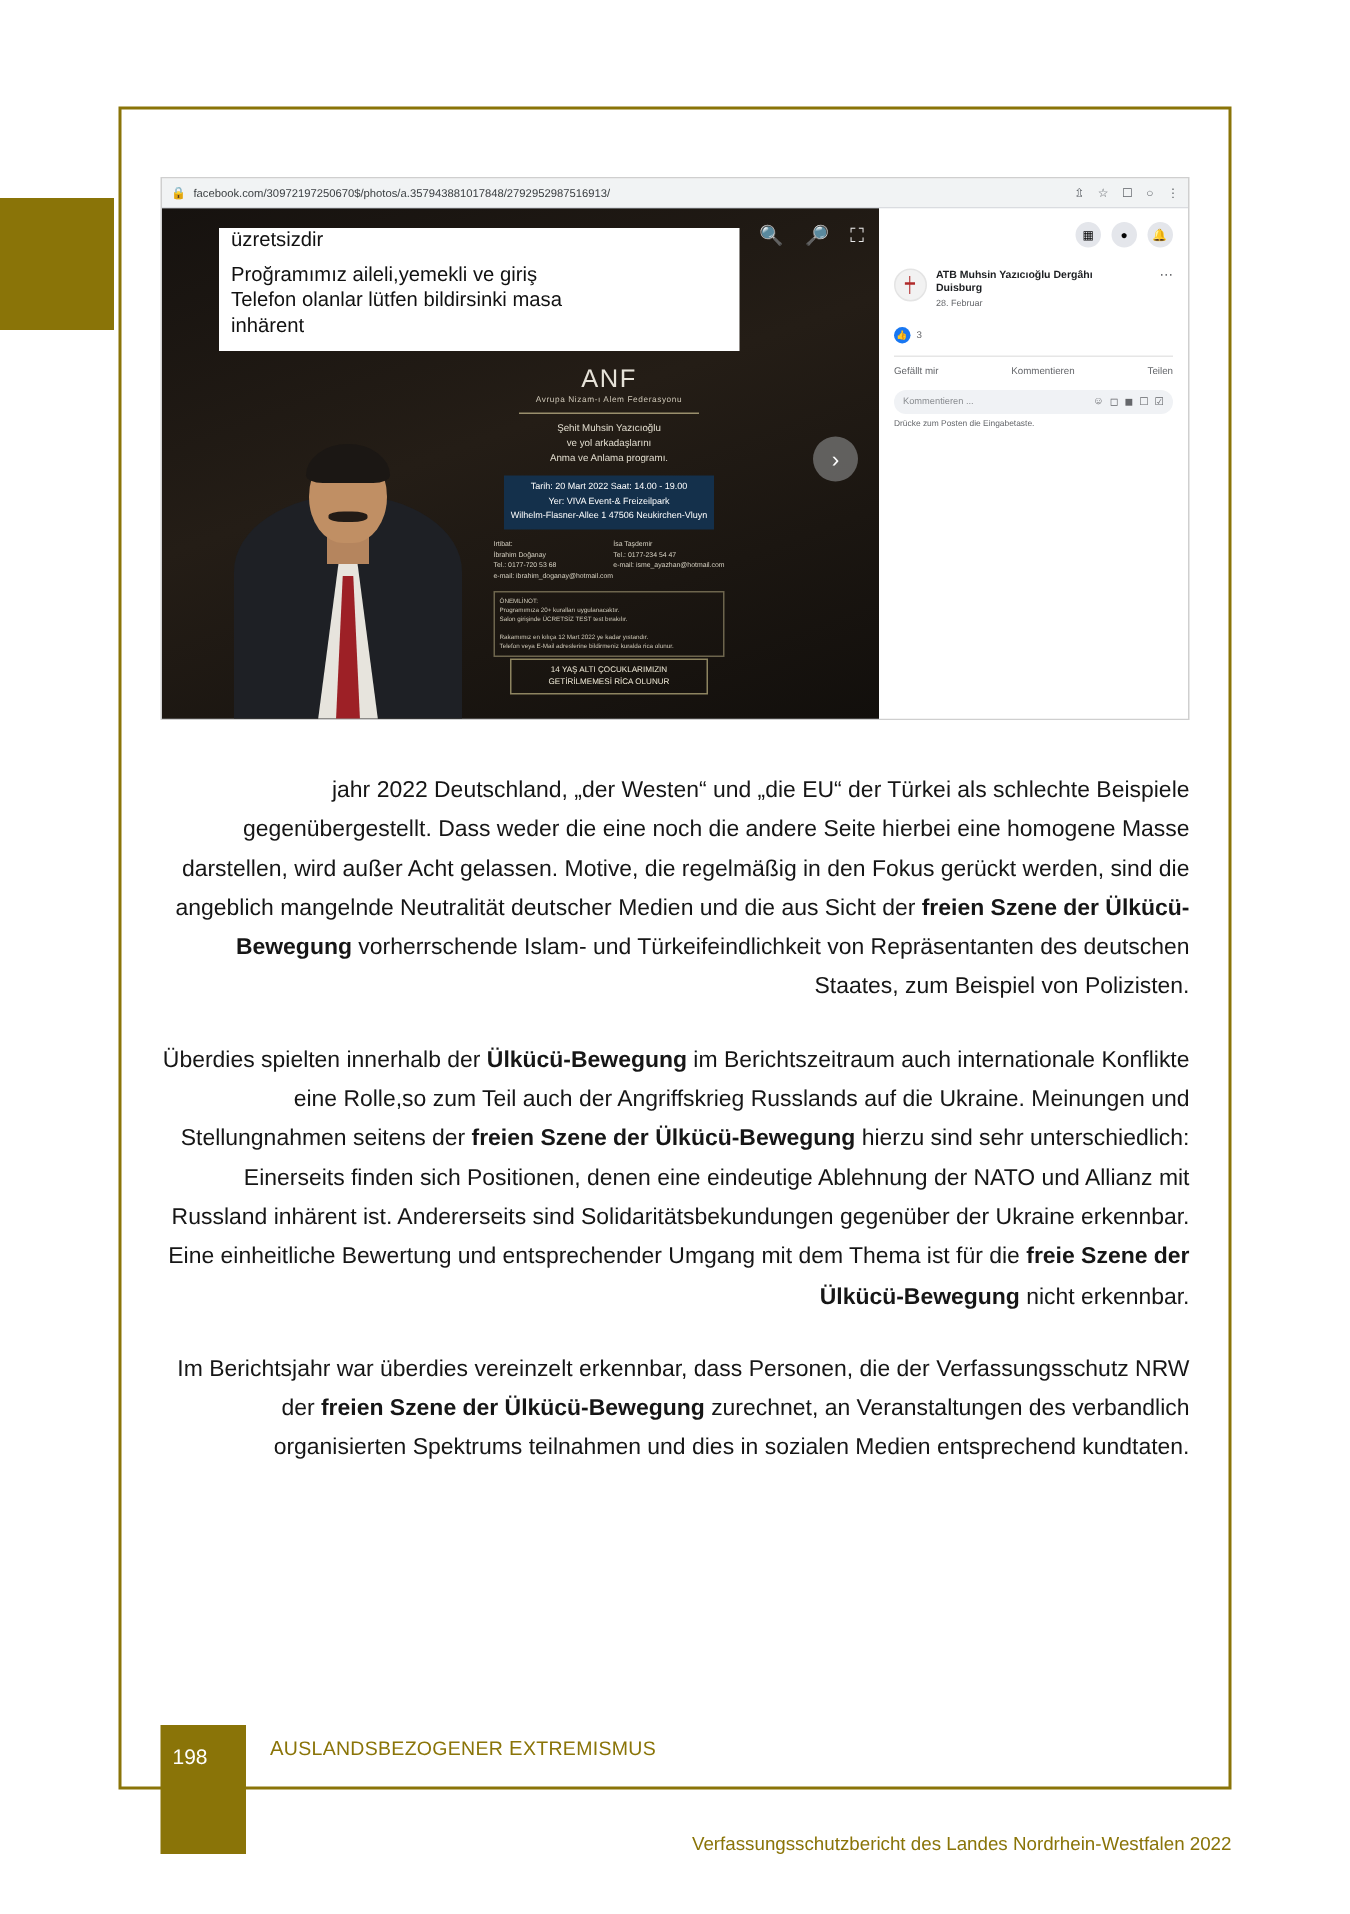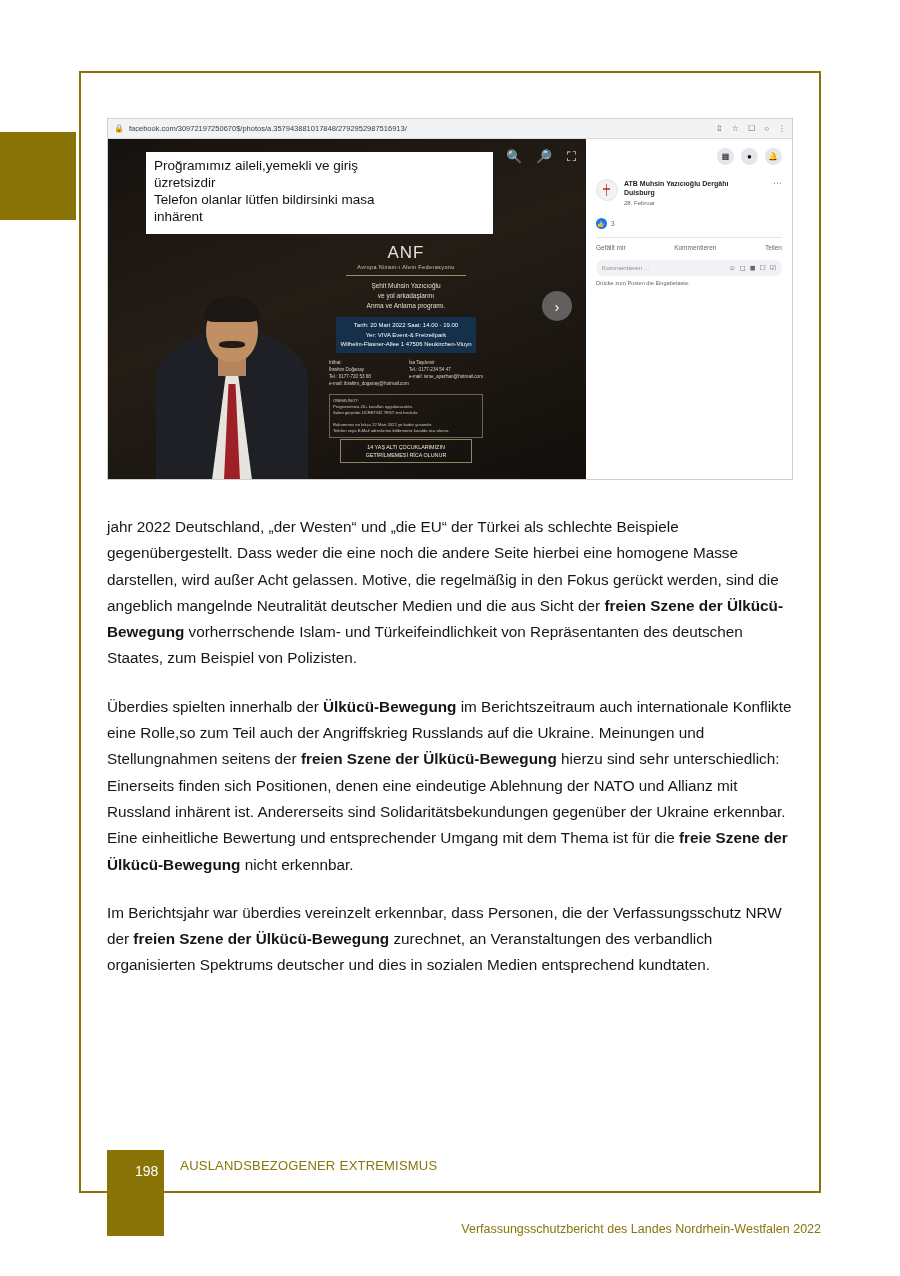--- a/index.html
+++ b/index.html
@@ -510,8 +510,8 @@
             <div class="poster-bg"></div>
 
             <div class="poster-white-top">
+              <div class="tr-text" style="padding-top:0">üzretsizdir</div>
               <div class="tr-text">Proğramımız aileli,yemekli ve giriş</div>
-              <div class="tr-text" style="padding-top:0">üzretsizdir</div>
               <div class="tr-text" style="padding-top:0">Telefon olanlar lütfen bildirsinki masa</div>
               <div class="tr-text" style="padding-top:0">inhärent</div>
             </div>

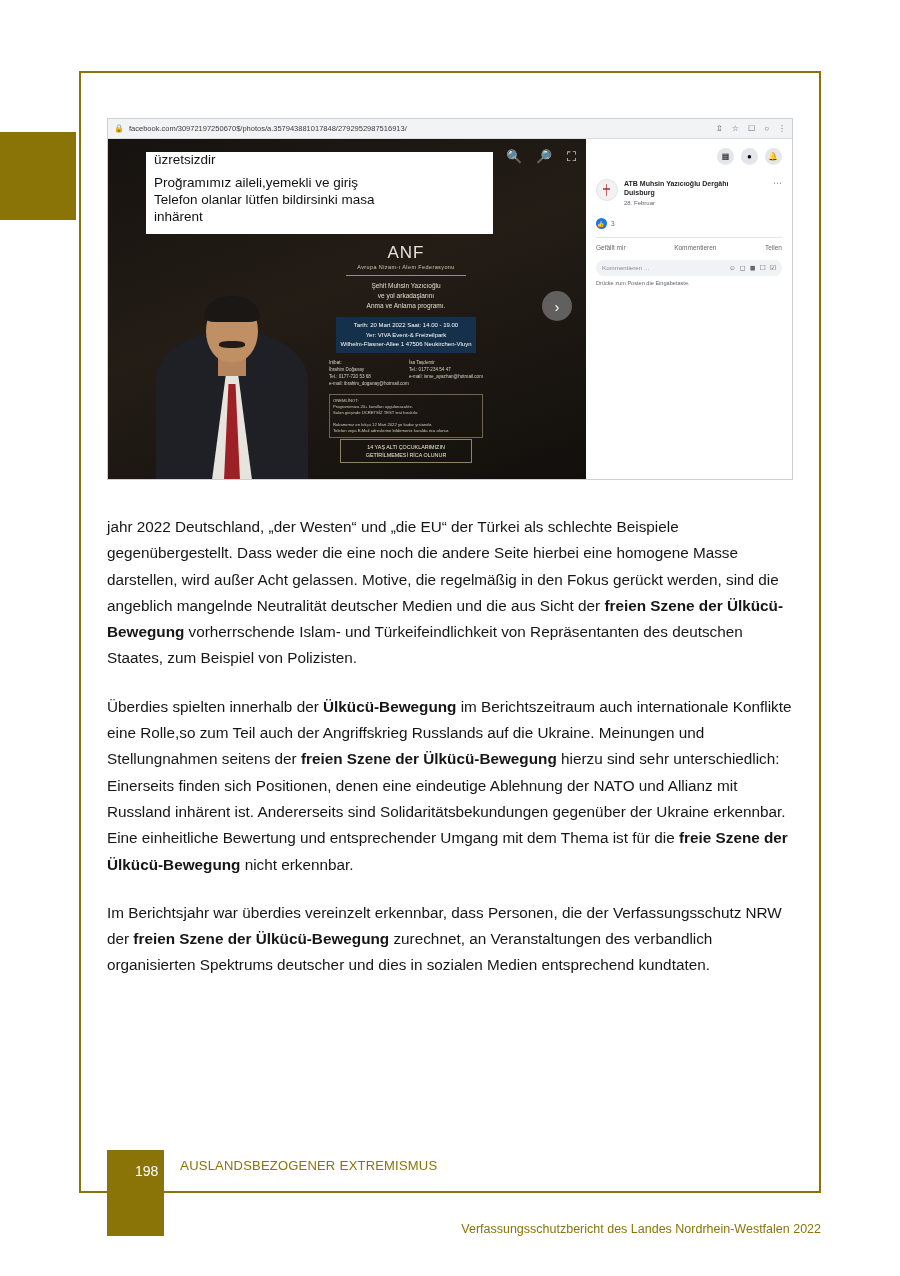--- a/index.html
+++ b/index.html
@@ -430,7 +430,7 @@
     font-size: 15.3px;
     line-height: 1.72;
     color: #161616;
-    text-align: left;
+    text-align: right;
   }
   .body-text p {
     margin: 0 0 22px 0;

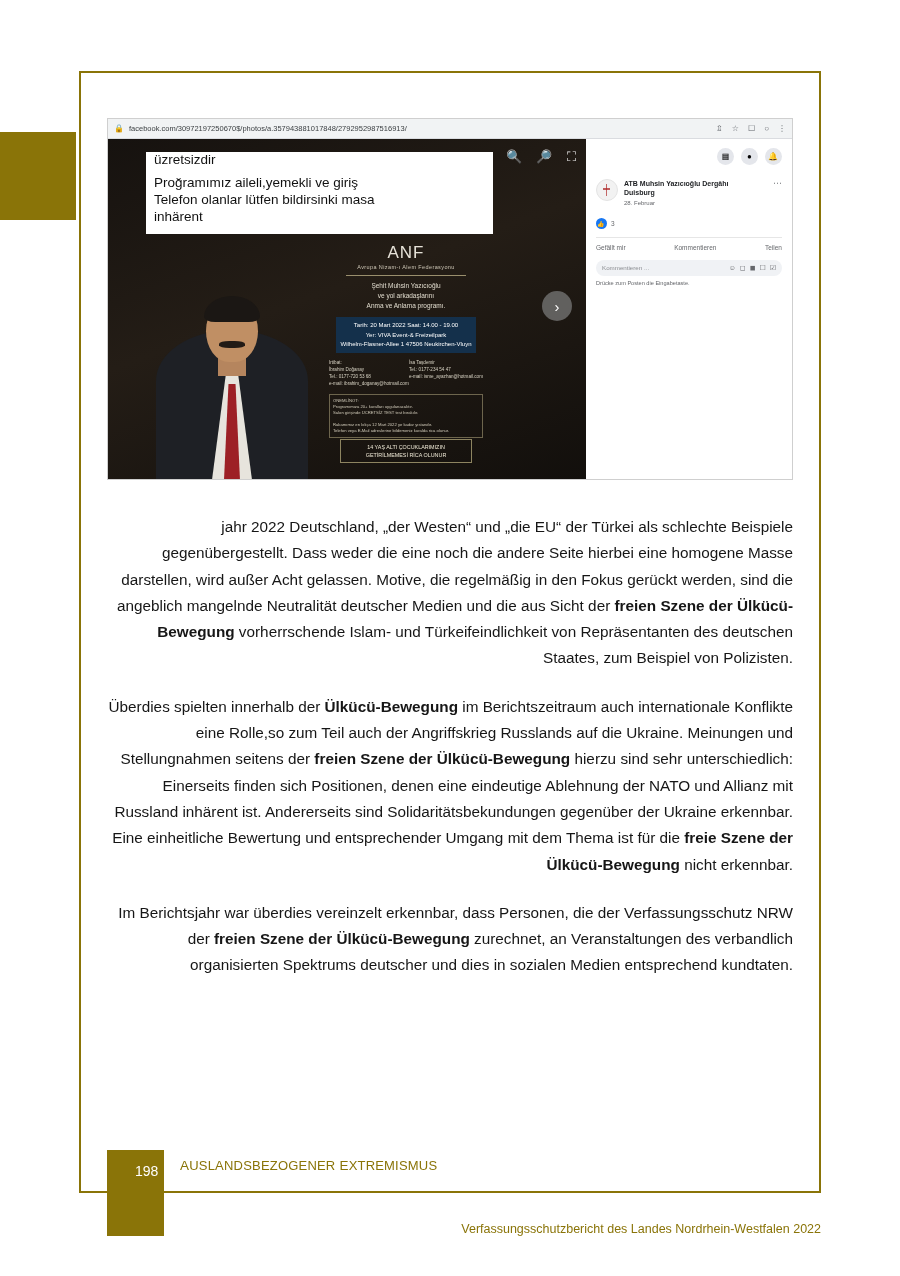--- a/index.html
+++ b/index.html
@@ -615,7 +615,7 @@
   <div class="body-text">
     <p><span>jahr 2022 Deutschland, „der Westen“ und „die EU“ der Türkei als schlechte Beispiele gegenübergestellt. Dass weder die eine noch die andere Seite hierbei eine homogene Masse darstellen, wird außer Acht gelassen. Motive, die regelmäßig in den Fokus gerückt werden, sind die angeblich mangelnde Neutralität deutscher Medien und die aus Sicht der </span><b>freien Szene der Ülkücü-Bewegung</b><span> vorherrschende Islam- und Türkeifeindlichkeit von Repräsentanten des deutschen Staates, zum Beispiel von Polizisten.</span></p>
     <p><span>Überdies spielten innerhalb der </span><b>Ülkücü-Bewegung</b><span> im Berichtszeitraum auch internationale Konflikte eine Rolle,so zum Teil auch der Angriffskrieg Russlands auf die Ukraine. Meinungen und Stellungnahmen seitens der </span><b>freien Szene der Ülkücü-Bewegung</b><span> hierzu sind sehr unterschiedlich: Einerseits finden sich Positionen, denen eine eindeutige Ablehnung der NATO und Allianz mit Russland inhärent ist. Andererseits sind Solidaritätsbekundungen gegenüber der Ukraine erkennbar. Eine einheitliche Bewertung und entsprechender Umgang mit dem Thema ist für die </span><b>freie Szene der Ülkücü-Bewegung</b><span> nicht erkennbar.</span></p>
-    <p><span>Im Berichtsjahr war überdies vereinzelt erkennbar, dass Personen, die der Verfassungsschutz NRW der </span><b>freien Szene der Ülkücü-Bewegung</b><span> zurechnet, an Veranstaltungen des verbandlich organisierten Spektrums deutscher und dies in sozialen Medien entsprechend kundtaten.</span></p>
+    <p><span>Im Berichtsjahr war überdies vereinzelt erkennbar, dass Personen, die der Verfassungsschutz NRW der </span><b>freien Szene der Ülkücü-Bewegung</b><span> zurechnet, an Veranstaltungen des verbandlich organisierten Spektrums teilnahmen und dies in sozialen Medien entsprechend kundtaten.</span></p>
   </div>
 
 </div>

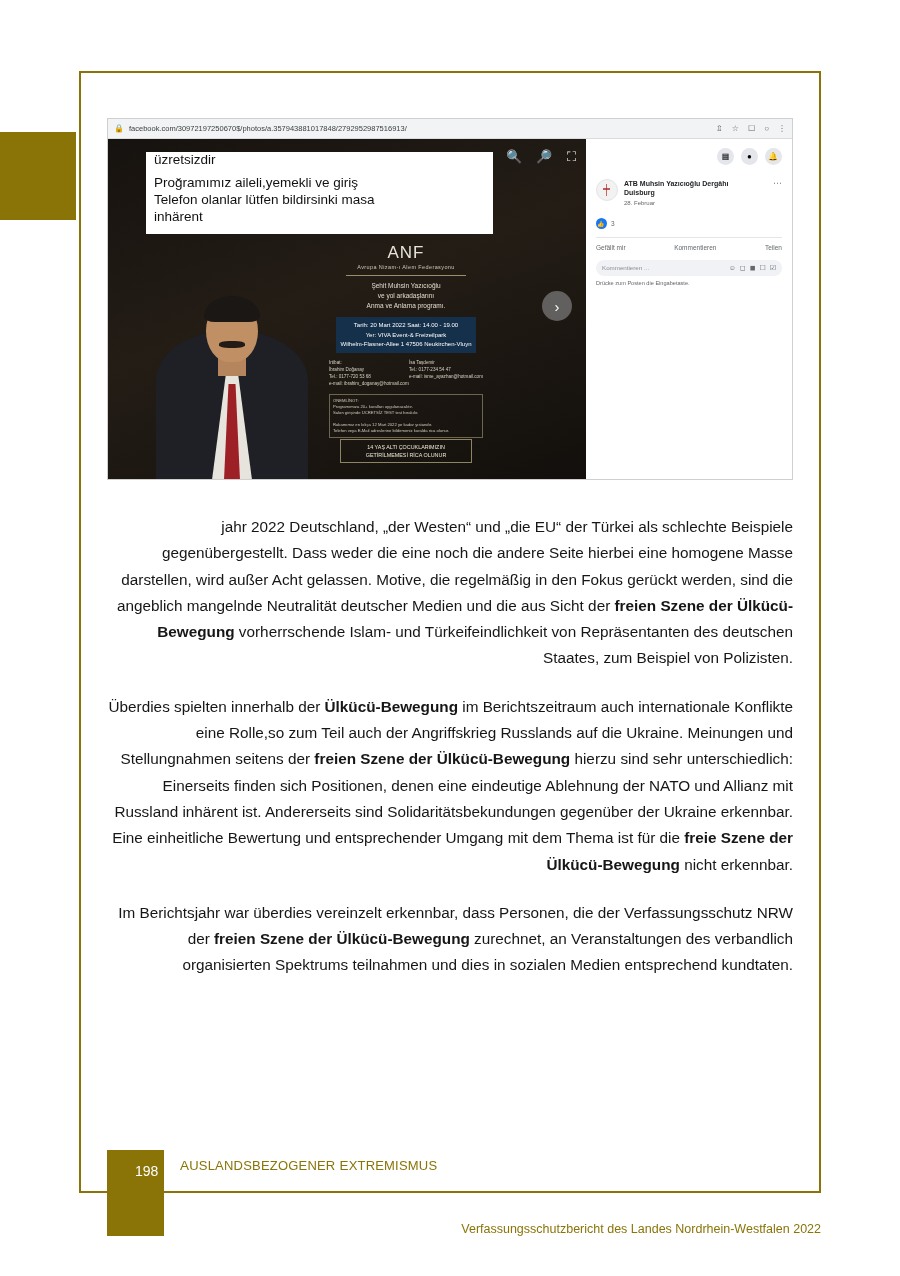--- a/index.html
+++ b/index.html
@@ -449,7 +449,7 @@
     font-size: 14px;
     display: flex;
     align-items: center;
-    padding-left: 28px;
+    padding-left: 8px;
     box-sizing: border-box;
   }
   .footer-chapter {

